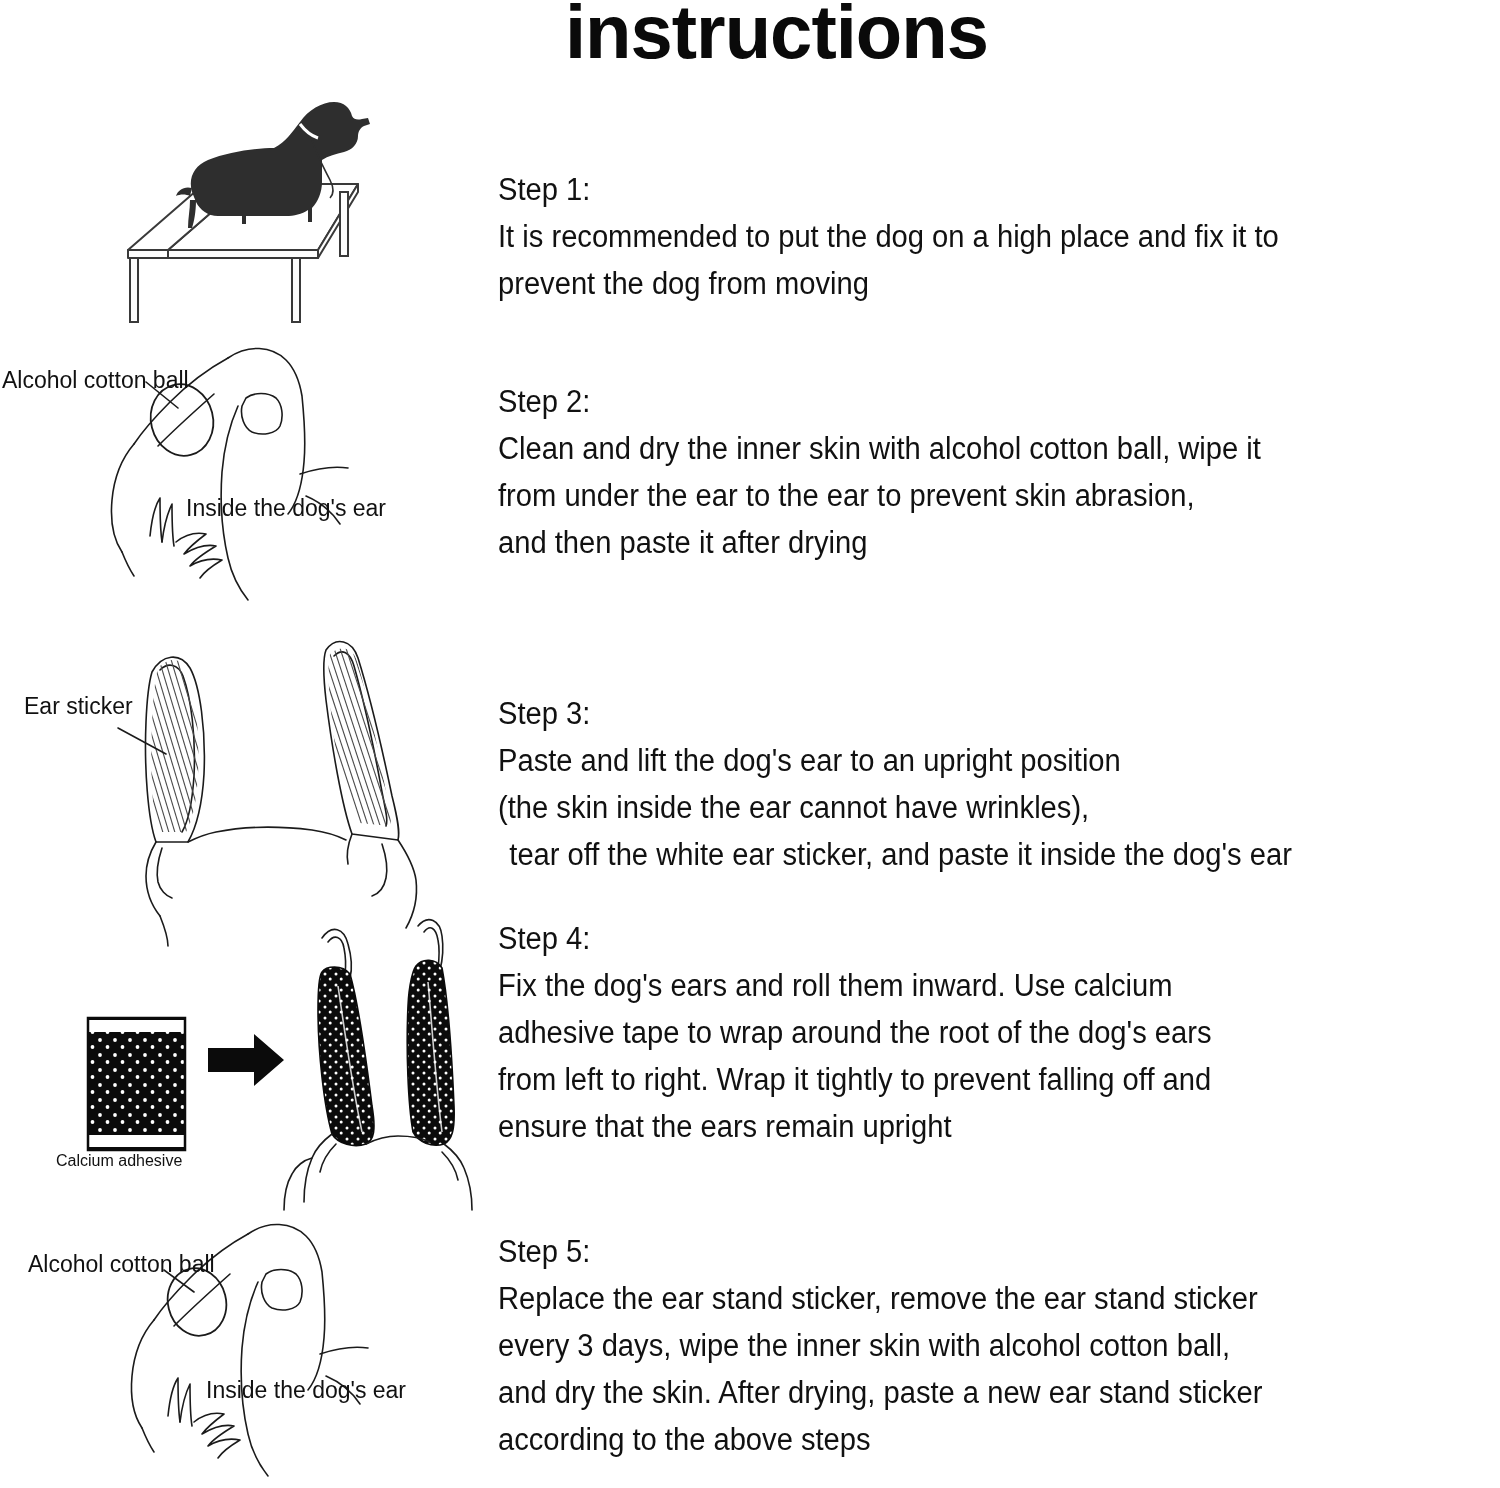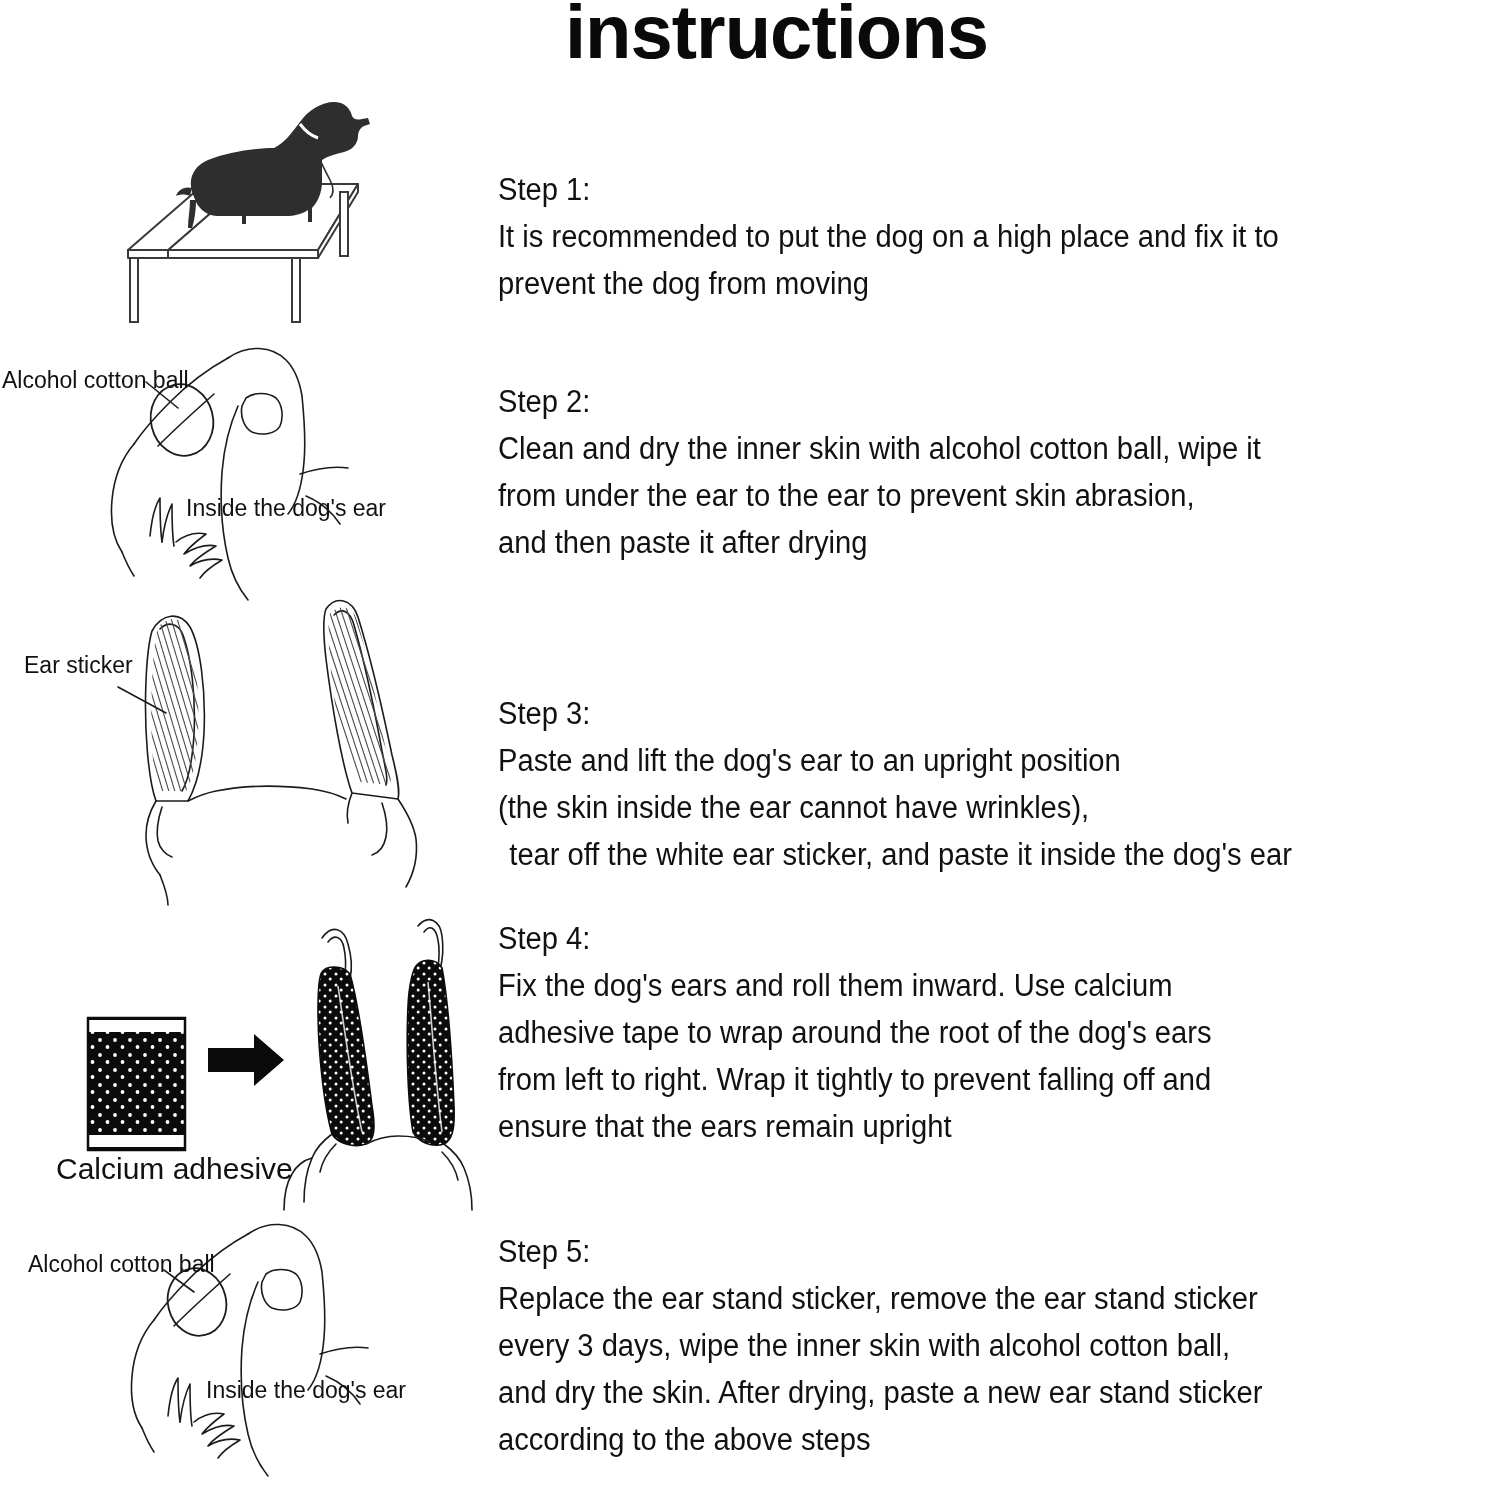--- a/index.html
+++ b/index.html
@@ -57,7 +57,7 @@
   .illus { position: absolute; }
   #illus-dog-table { left: 96px;  top: 62px;  width: 350px; height: 280px; }
   #illus-clean-ear { left: 0px;   top: 336px; width: 430px; height: 288px; }
-  #illus-ear-stickers { left: 0px; top: 575px; width: 470px; height: 340px; }
+  #illus-ear-stickers { left: 0px; top: 616px; width: 470px; height: 340px; }
   #illus-tape-wrap { left: 36px;  top: 916px; width: 450px; height: 296px; }
   #illus-clean-ear-2 { left: 0px; top: 1210px; width: 470px; height: 278px; }
 

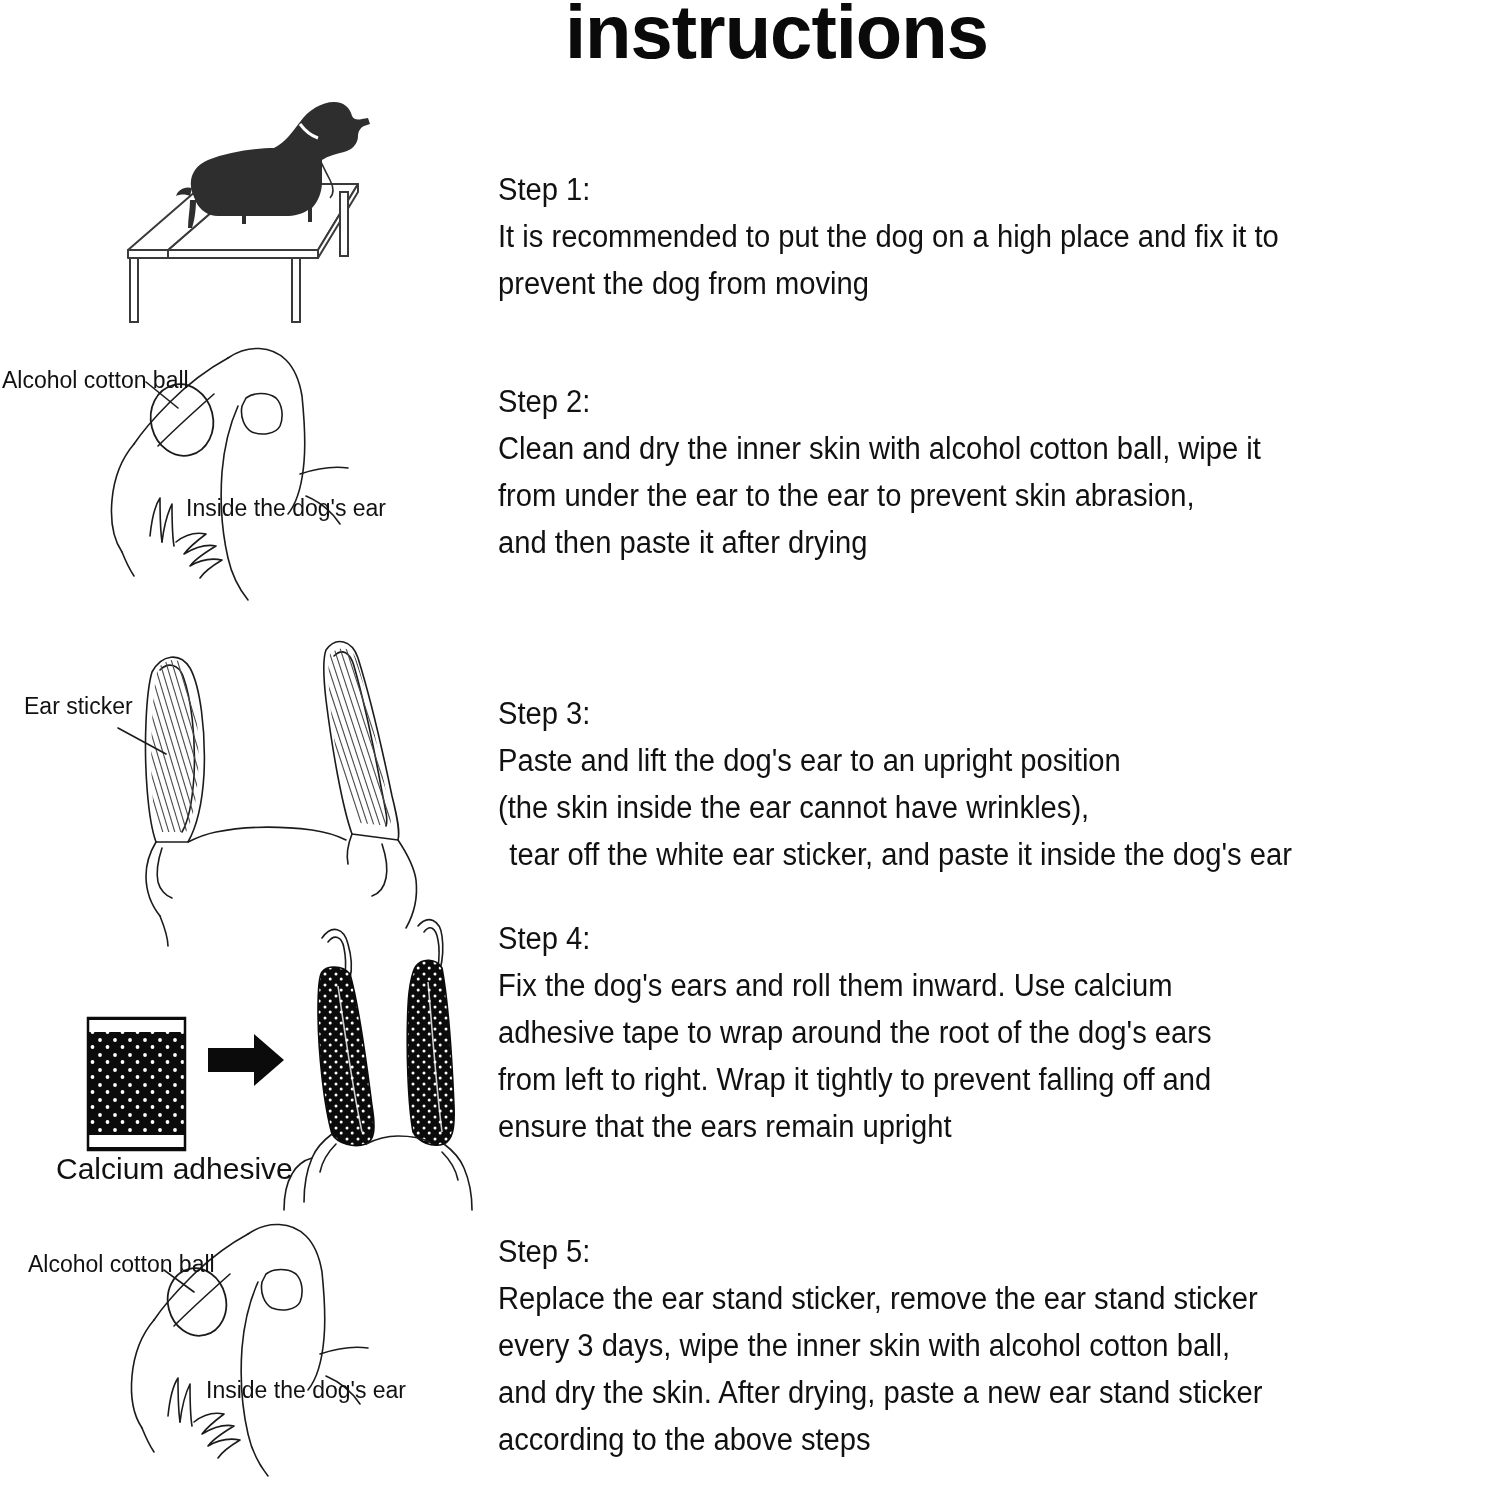--- a/index.html
+++ b/index.html
@@ -88,7 +88,7 @@
     left: 56px;
     top: 1152px;
     font-family: "Liberation Sans", sans-serif;
-    font-size: 30px;
+    font-size: 16px;
     color: #111111;
     white-space: nowrap;
   }

